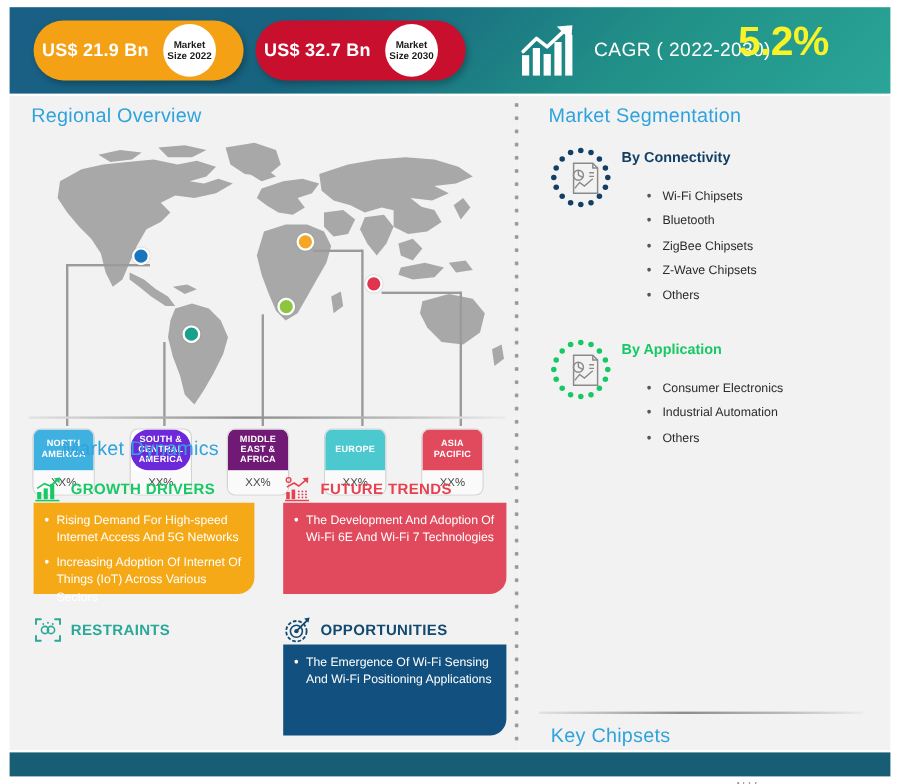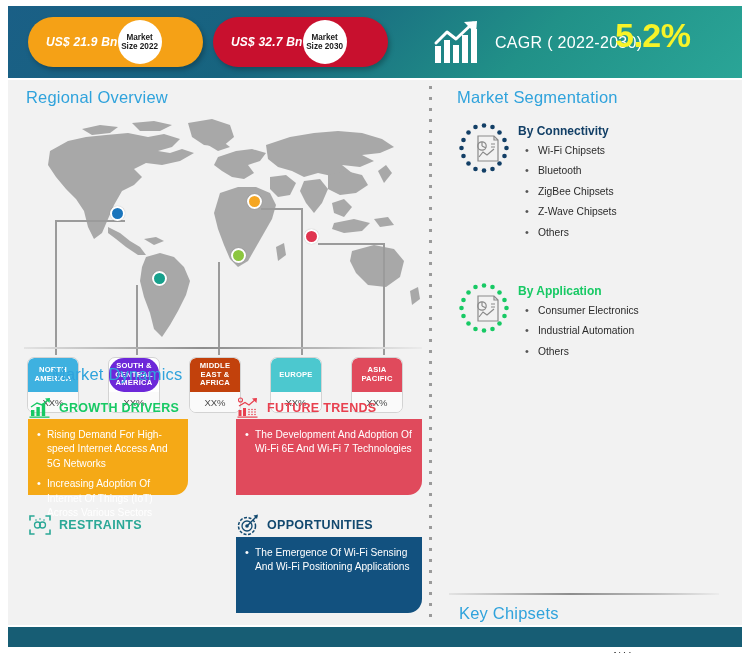--- a/index.html
+++ b/index.html
@@ -23,8 +23,8 @@
     box-shadow:2px 3px 5px rgba(0,0,0,.25);
   }
   .pill .pill-val{
-    color:#ffffff;font-size:12px;font-weight:bold;letter-spacing:.2px;
-    margin-left:18px;white-space:nowrap;font-style:italic;
+    color:#ffffff;font-size:15px;font-weight:bold;letter-spacing:.2px;
+    margin-left:7px;white-space:nowrap;
   }
   .pill .bubble{
     width:44px;height:44px;border-radius:50%;background:#ffffff;

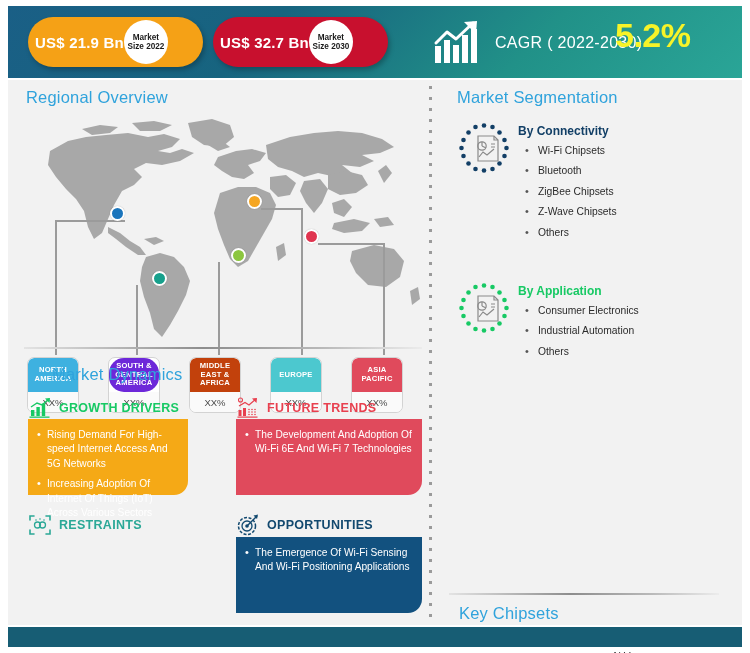--- a/index.html
+++ b/index.html
@@ -28,7 +28,7 @@
   }
   .pill .bubble{
     width:44px;height:44px;border-radius:50%;background:#ffffff;
-    margin-right:3px;
+    margin-left:12px;margin-right:3px;
     display:flex;flex-direction:column;align-items:center;justify-content:center;
     line-height:1.1;
   }

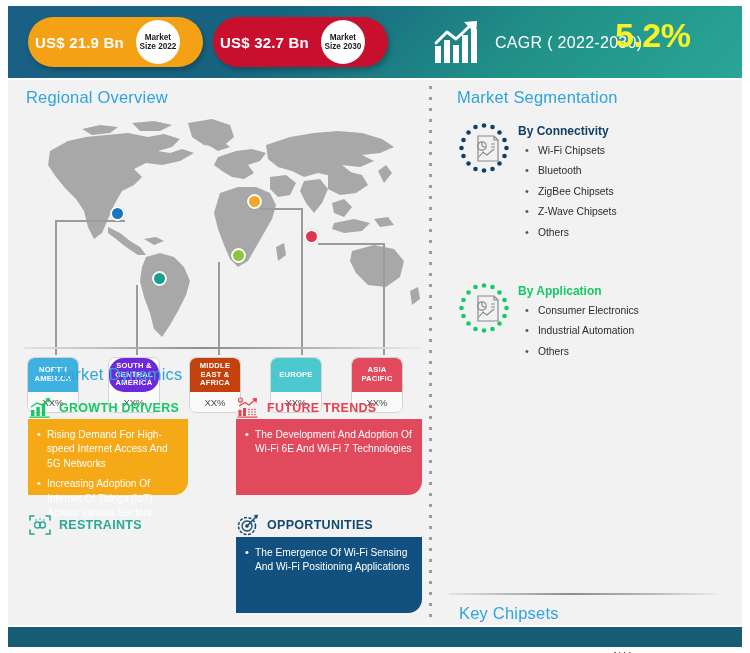--- a/index.html
+++ b/index.html
@@ -117,7 +117,7 @@
   .seg-block{position:absolute;}
   .seg-icon{position:absolute;left:0;top:0;width:52px;height:52px;}
   .seg-title{position:absolute;left:60px;top:2px;font-size:12px;font-weight:bold;white-space:nowrap;}
-  .seg-list{position:absolute;left:64px;top:22px;margin:0;padding:0;}
+  .seg-list{position:absolute;left:64px;top:22px;margin:14px;padding:0;}
   .seg-list li{
     list-style:none;position:relative;padding-left:16px;
     font-size:10.3px;color:#2b2b2b;line-height:1.3;margin-bottom:7px;white-space:nowrap;

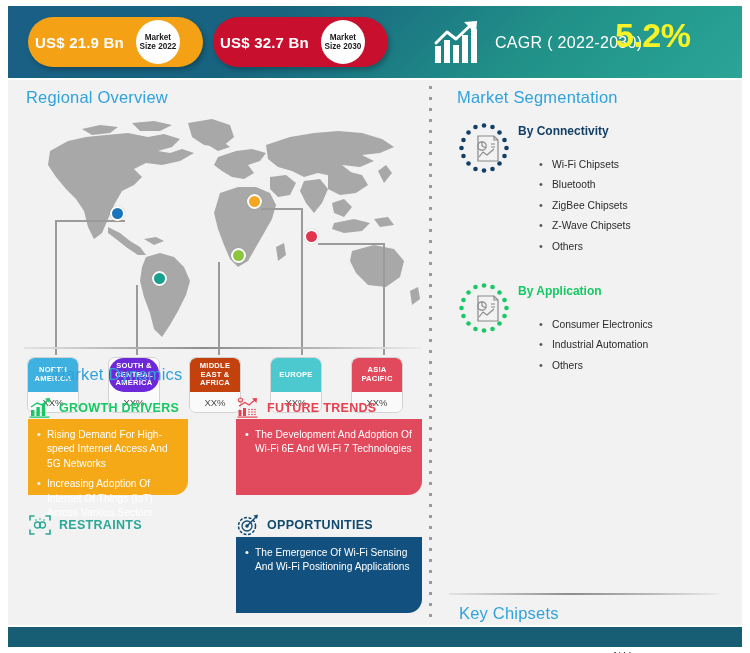--- a/index.html
+++ b/index.html
@@ -247,7 +247,7 @@
         <div class="rpct">XX%</div>
       </div>
       <div class="region" style="left:162px;">
-        <div class="rname" style="background:#c2410c;">MIDDLE<br>EAST &amp;<br>AFRICA</div>
+        <div class="rname" style="background:#701a75;">MIDDLE<br>EAST &amp;<br>AFRICA</div>
         <div class="rpct">XX%</div>
       </div>
       <div class="region" style="left:243px;">

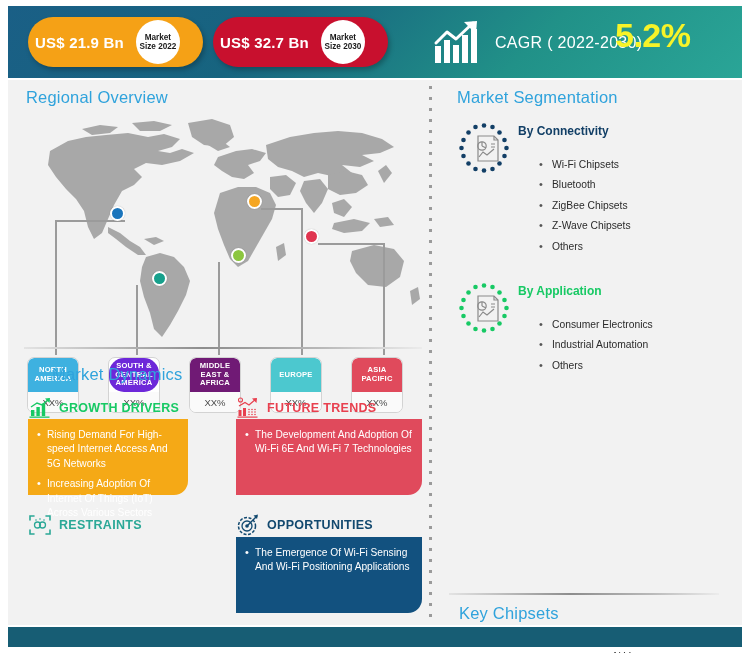--- a/index.html
+++ b/index.html
@@ -274,7 +274,7 @@
       </svg>
       <div class="md-title" style="color:#17c964;">GROWTH DRIVERS</div>
     </div>
-    <div class="md-card" style="left:20px;top:339px;width:160px;height:76px;background:#f5a916;">
+    <div class="md-card" style="left:20px;top:339px;width:160px;height:76px;background:#f5a916;padding-left:24px;">
       <div class="md-list">
         <ul>
           <li>Rising Demand For High-speed Internet Access And 5G Networks</li>

